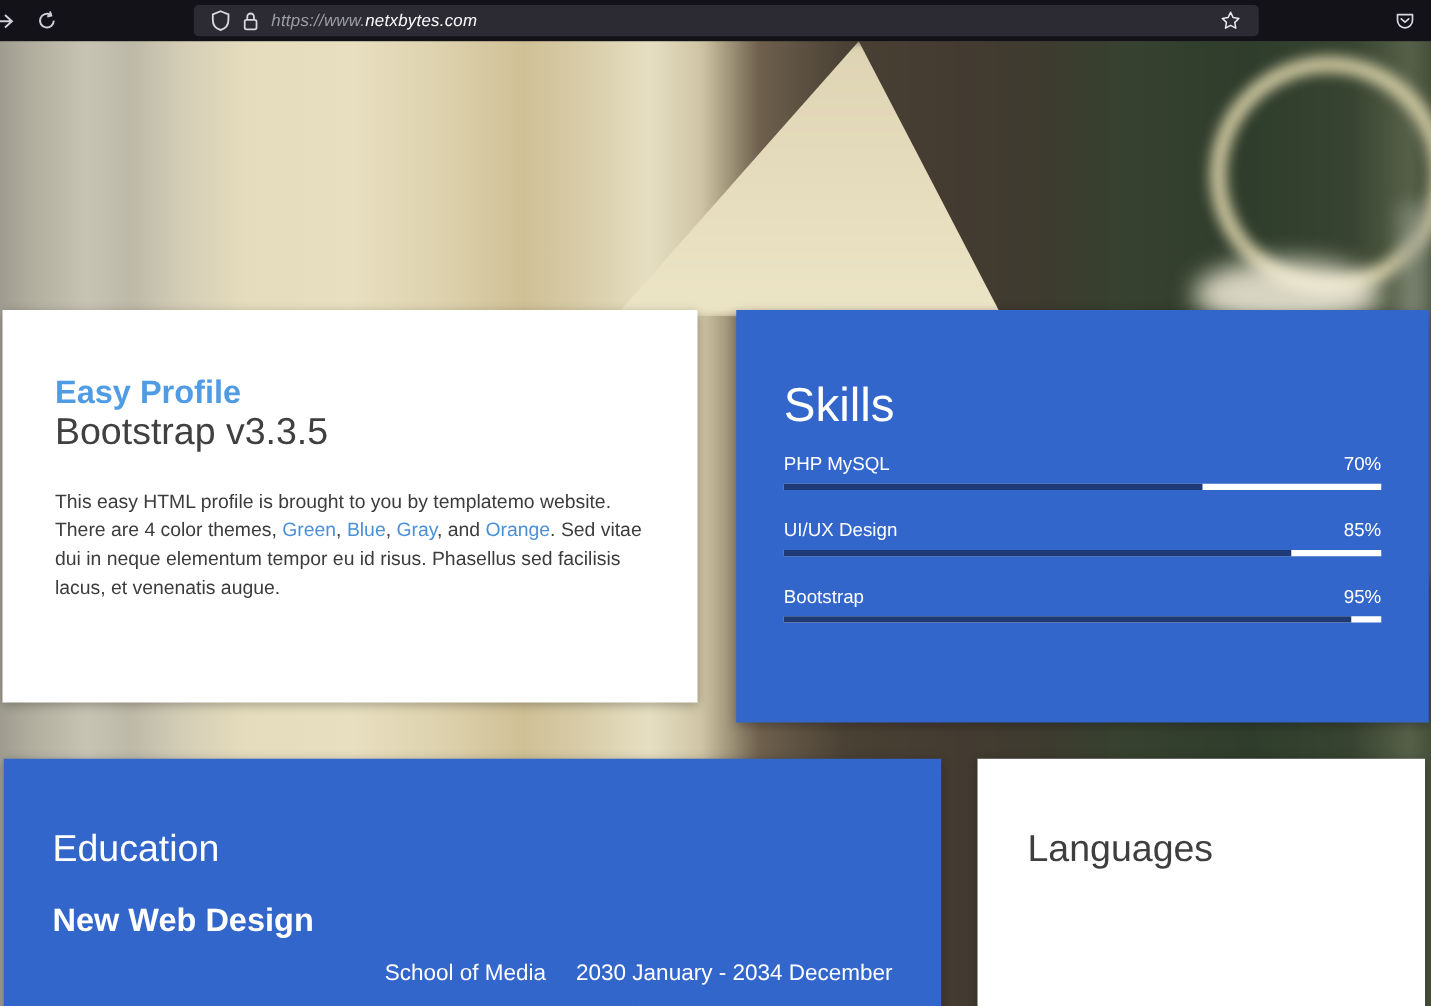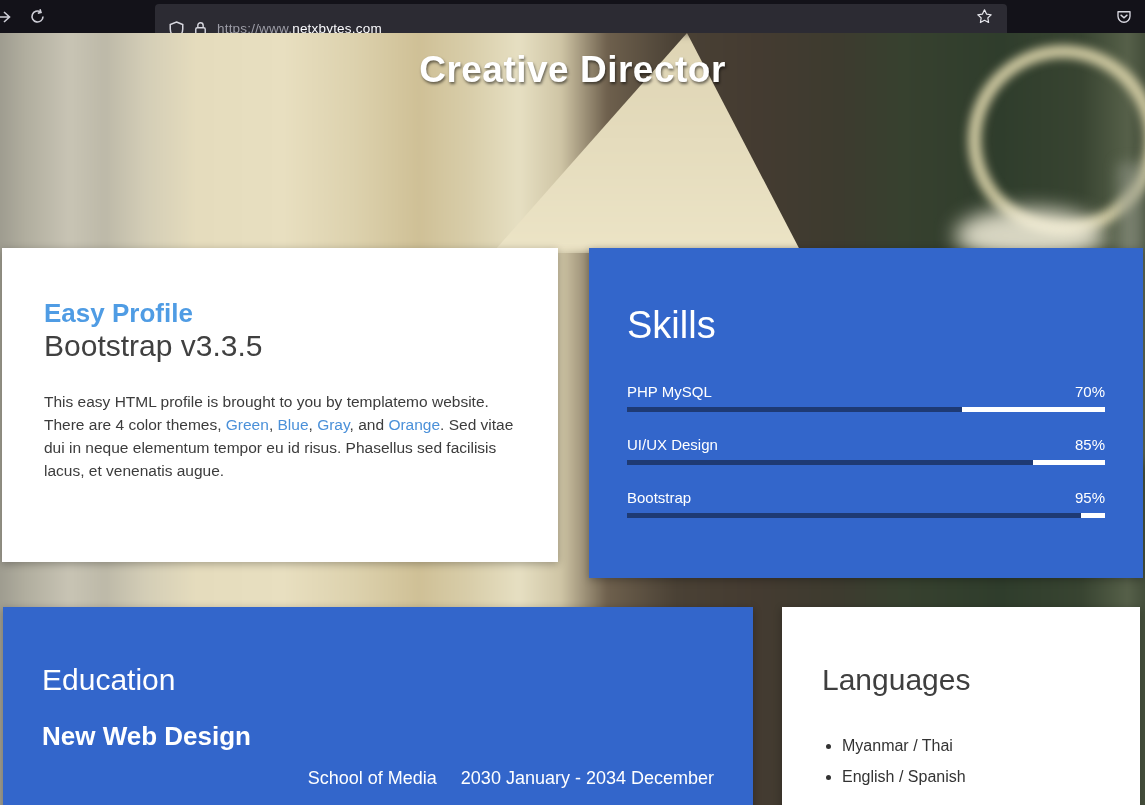--- a/index.html
+++ b/index.html
@@ -22,7 +22,7 @@
   .url-bar {
     position:absolute; left:155px; top:4px; width:852px; height:25px;
     background:#2c2b33; border-radius:4px;
-    display:flex; align-items:flex-start; padding:17px 8px;
+    display:flex; align-items:center; padding:0 8px;font-style:italic;
   }
   .url-bar svg { flex:0 0 auto; }
   .shield-icon { margin-left:6px; }

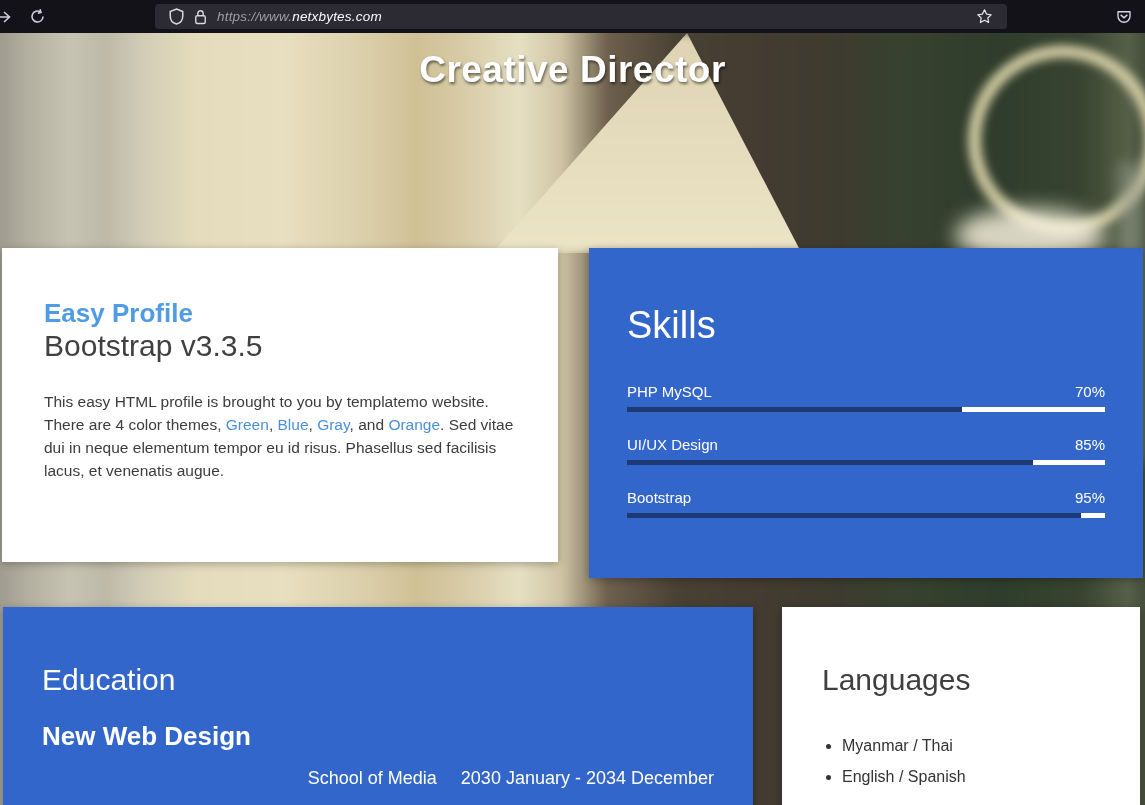--- a/index.html
+++ b/index.html
@@ -151,7 +151,6 @@
   <div class="bg-cup-glow"></div>
   <div class="bg-streak"></div>
 
-  <h1 class="hero-title">Creative Director</h1>
 
   <section class="card card-white card-profile">
     <h2 class="profile-heading">Easy Profile</h2>

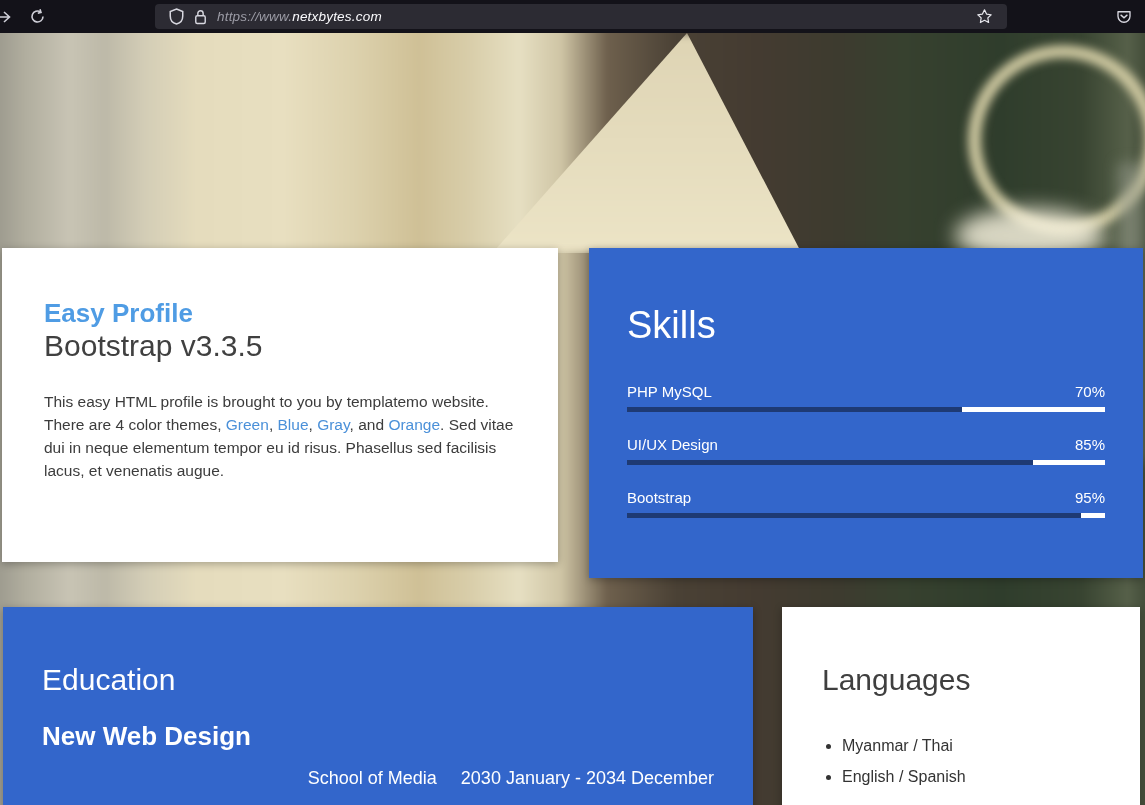--- a/index.html
+++ b/index.html
@@ -90,7 +90,7 @@
   .card-skills { left:589px; top:215px; width:554px; height:330px; padding:56px 38px 0; color:#fff; }
   .skills-title { font-size:38px; font-weight:400; }
   .skill { margin-top:24px; }
-  .skill:first-of-type { margin-top:36px;text-align:right; }
+  .skill:first-of-type { margin-top:16px;text-align:right; }
   .skill-labels { display:flex; justify-content:space-between; font-size:15px; margin-bottom:7px; }
   .skill-bar { height:5px; background:#ffffff; position:relative; }
   .skill-fill { position:absolute; left:0; top:0; height:5px; background:#1e3a74; }

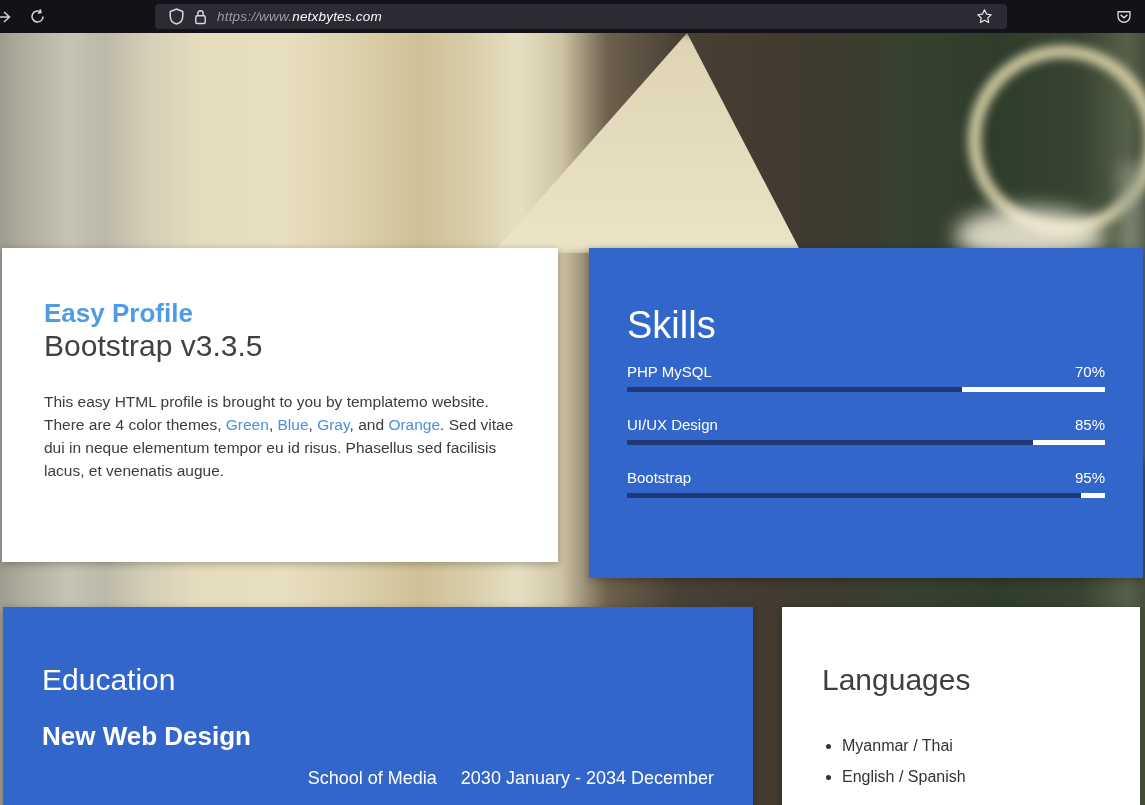--- a/index.html
+++ b/index.html
@@ -203,10 +203,6 @@
 
   <section class="card card-white card-languages">
     <h2 class="languages-title">Languages</h2>
-    <ul class="languages-list" id="languages-list">
-        <li>Myanmar / Thai</li>
-        <li>English / Spanish</li>
-      </ul>
   </section>
 </div>
 

